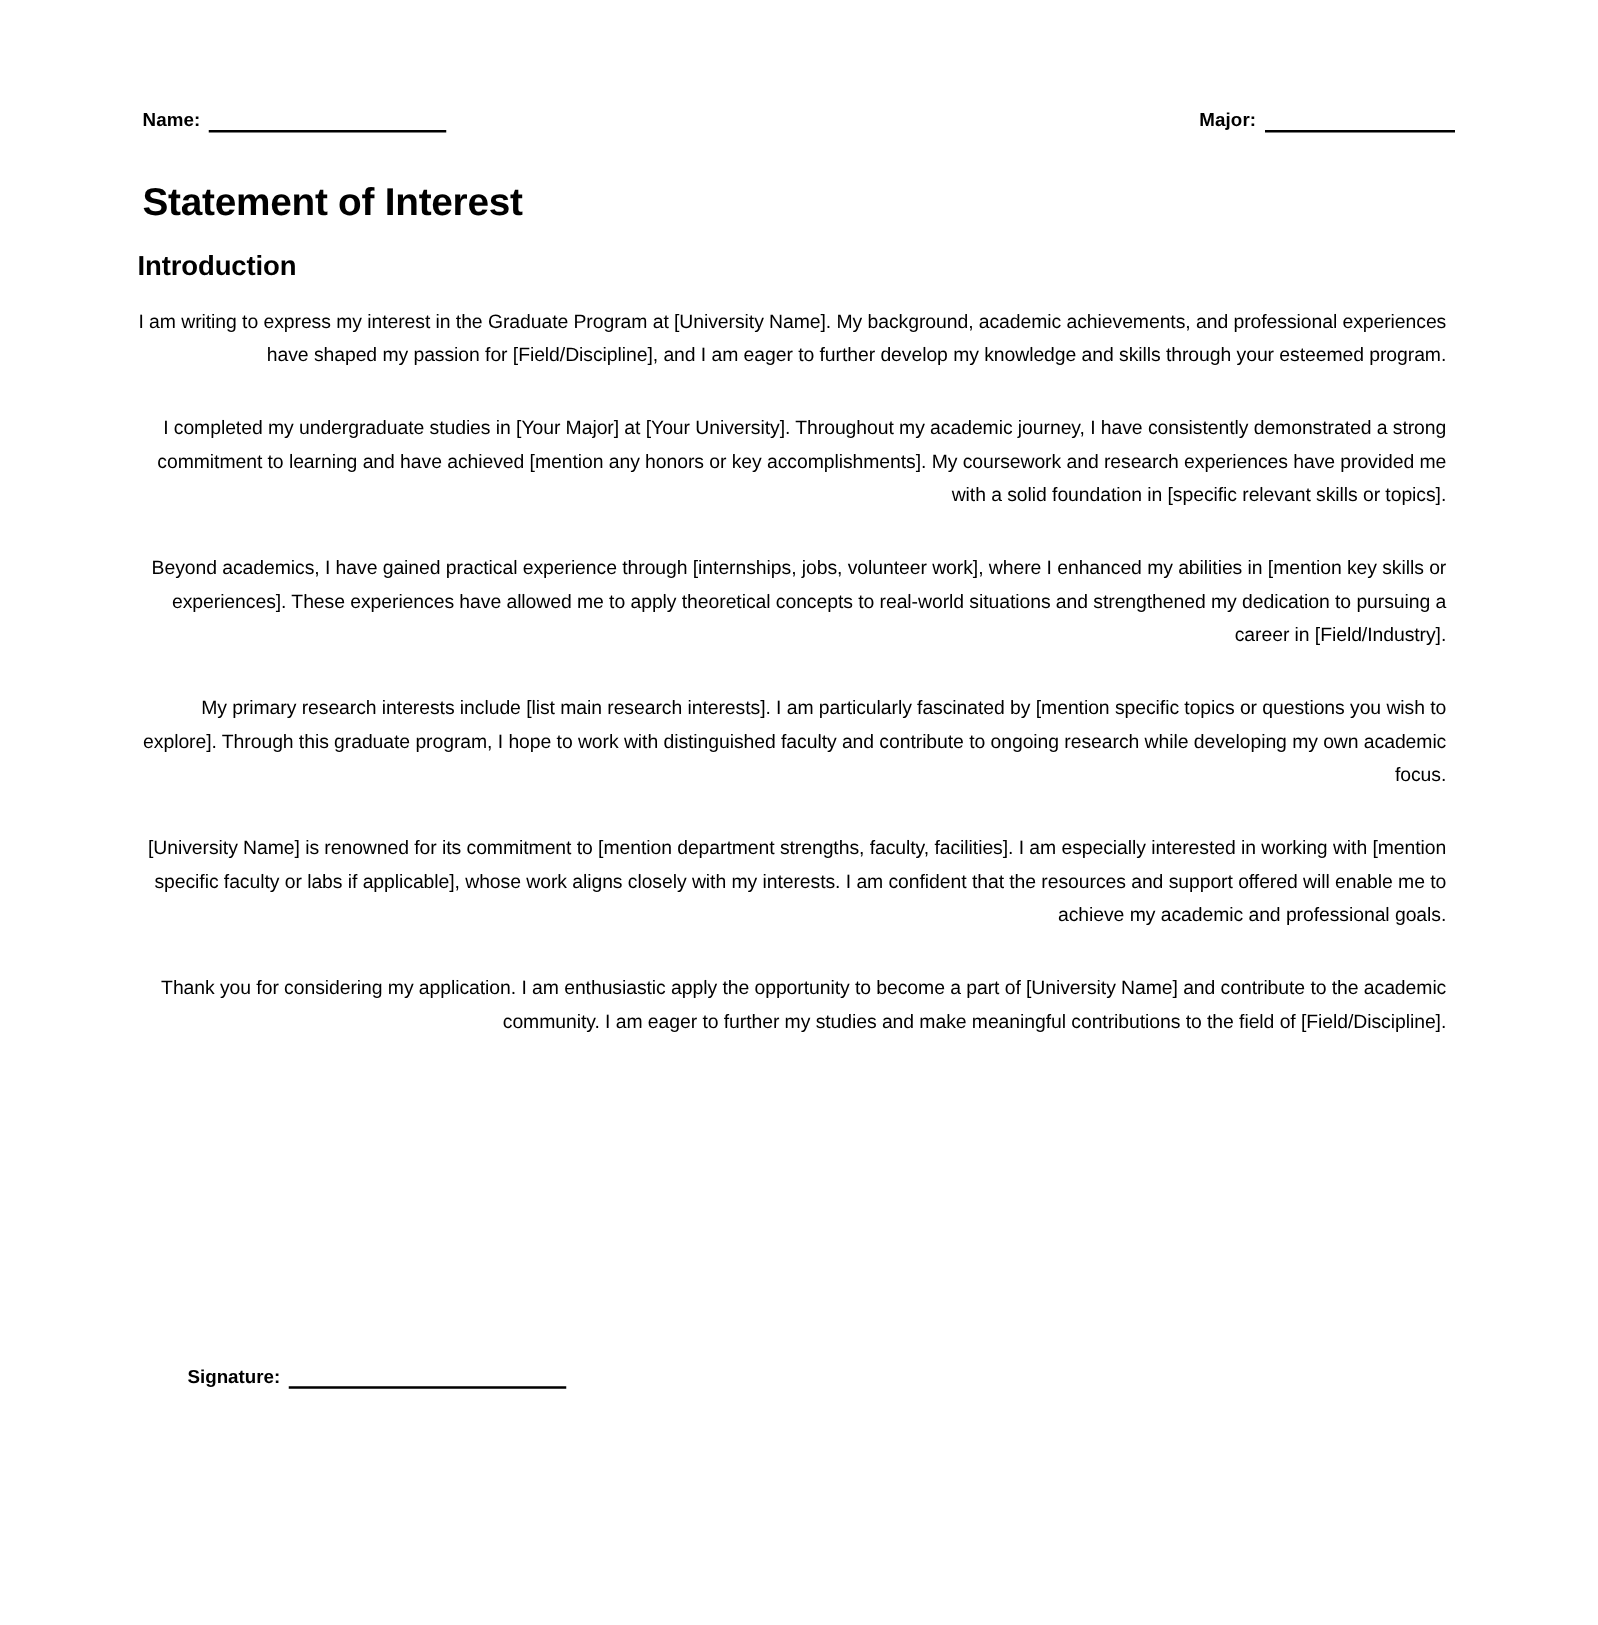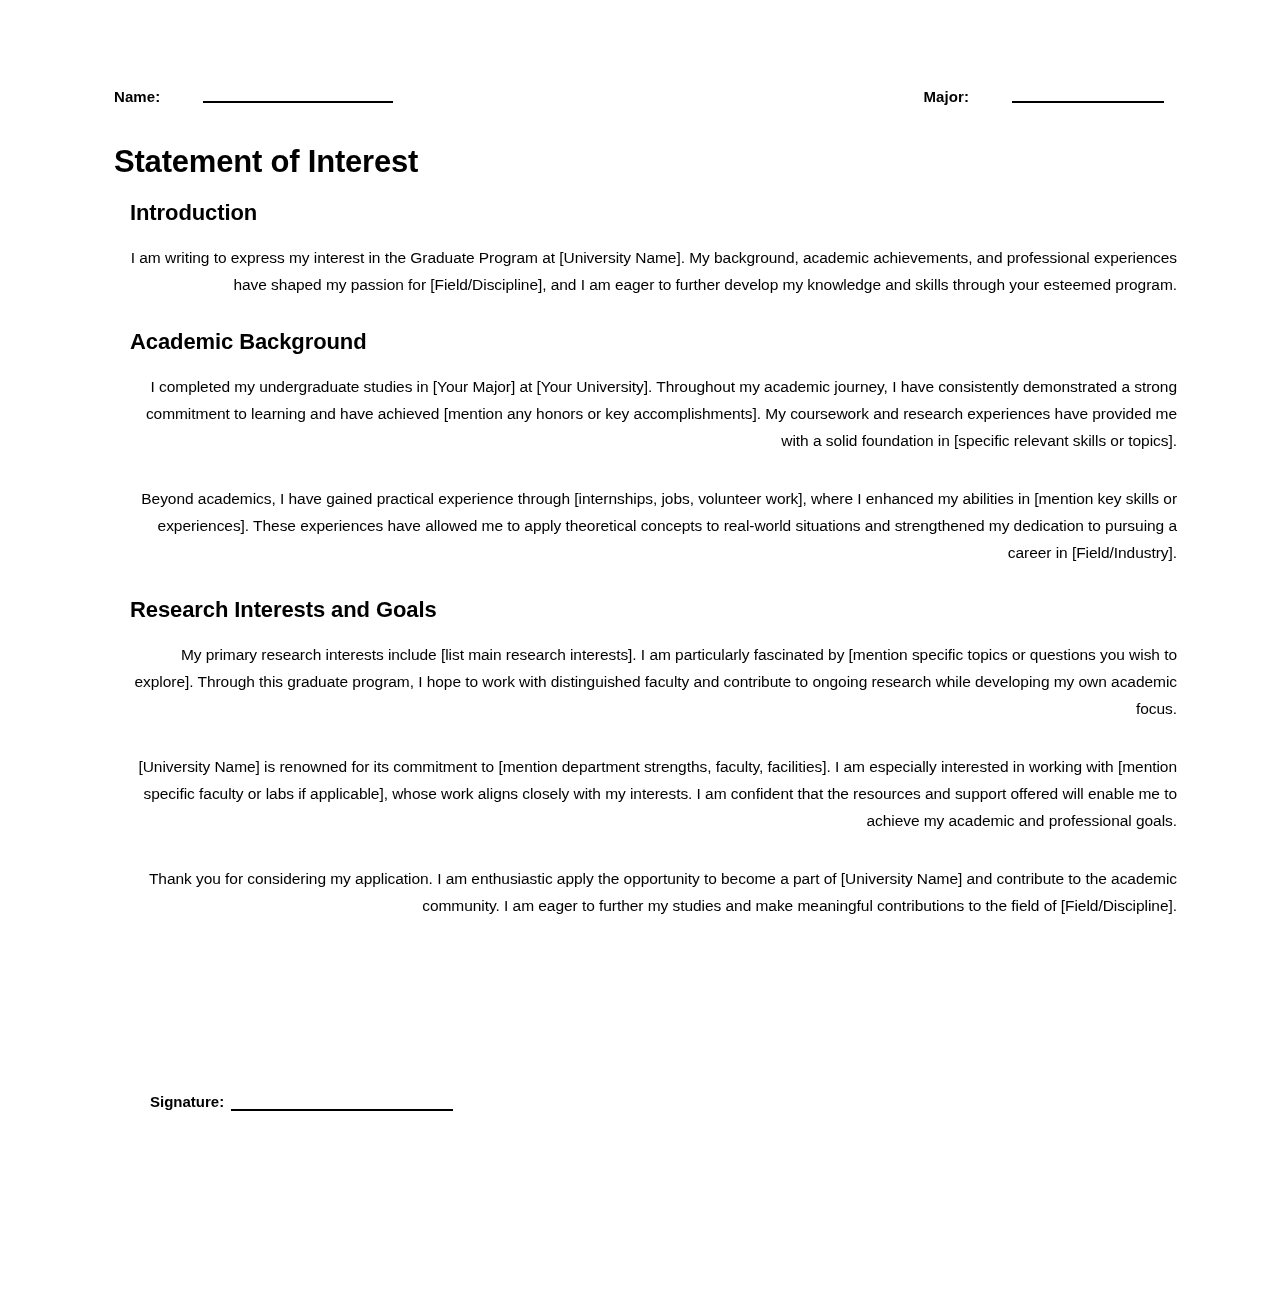--- a/index.html
+++ b/index.html
@@ -34,9 +34,8 @@
   }
   .meta-field {
     display: flex;
-    align-items: flex-start;
+    align-items: flex-end;
     white-space: nowrap;
-    gap: 36px;
   }
   .meta-label {
     font-size: 15px;

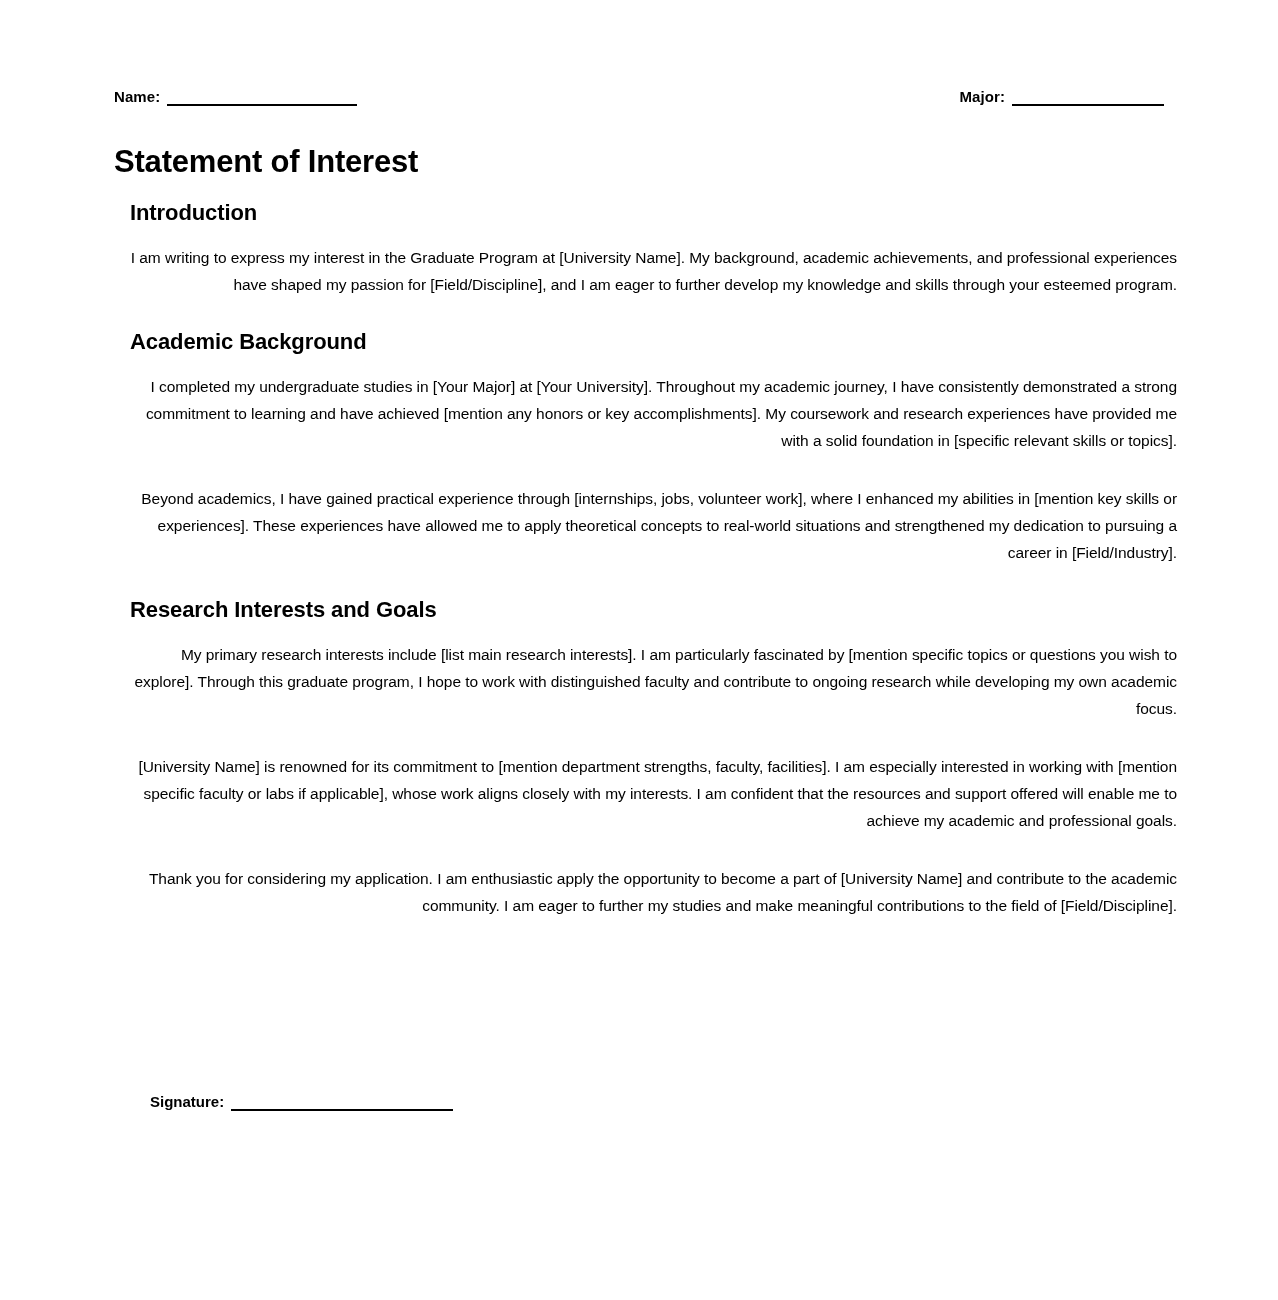--- a/index.html
+++ b/index.html
@@ -67,7 +67,7 @@
   
   .content {
     position: absolute;
-    left: 130px;
+    left: 110px;
     top: 200px;
     width: 1047px;
   }

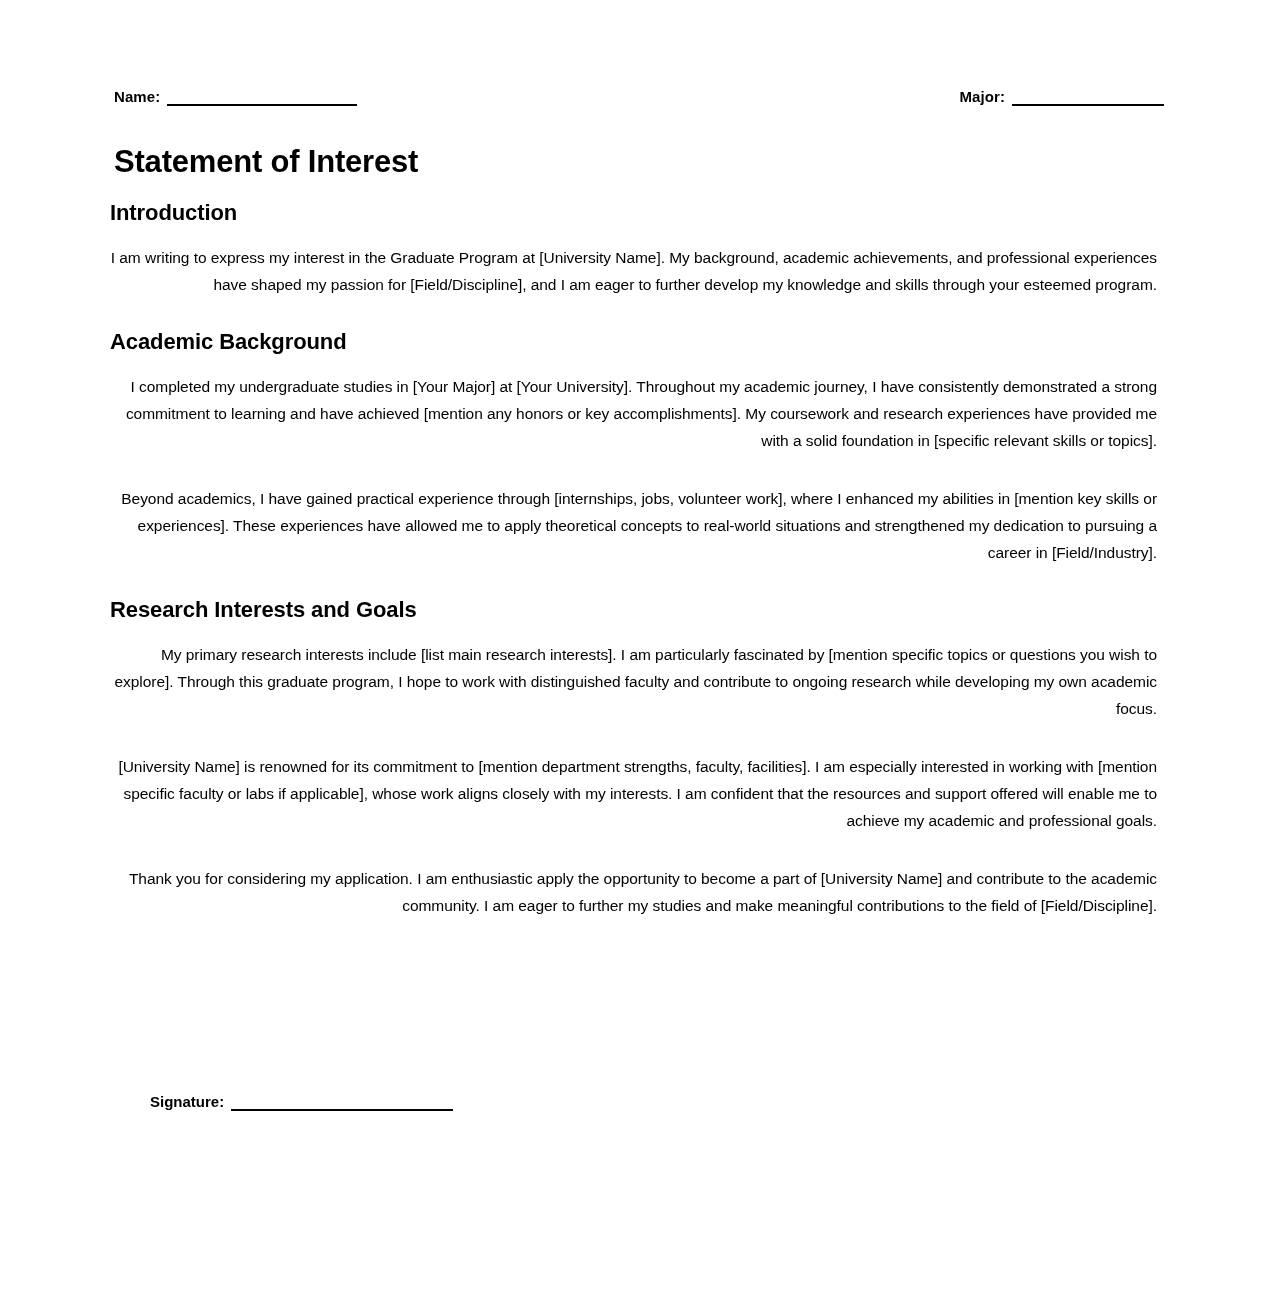--- a/index.html
+++ b/index.html
@@ -144,7 +144,6 @@
     </div>
 
     <div class="section">
-      <h2 class="section-title">Academic Background</h2>
       <p class="section-body">I completed my undergraduate studies in [Your Major] at [Your University]. Throughout my academic journey, I have consistently demonstrated a strong commitment to learning and have achieved [mention any honors or key accomplishments]. My coursework and research experiences have provided me with a solid foundation in [specific relevant skills or topics].</p>
     </div>
 

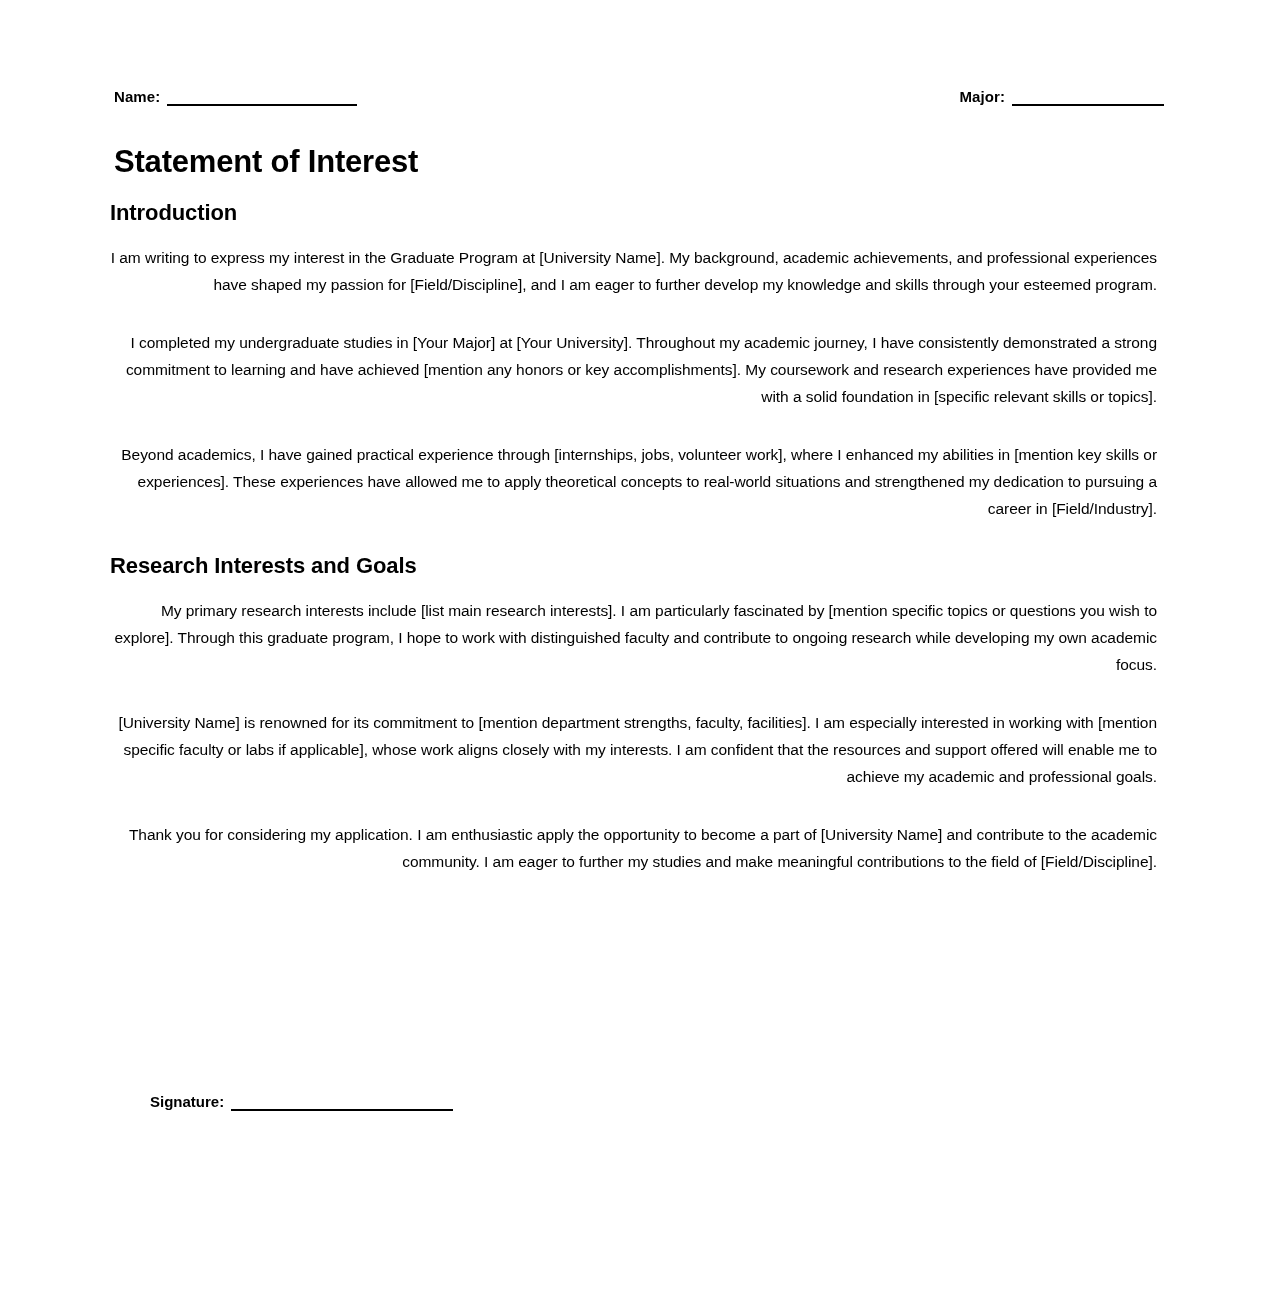--- a/index.html
+++ b/index.html
@@ -152,7 +152,6 @@
     </div>
 
     <div class="section">
-      <h2 class="section-title">Research Interests and Goals</h2>
       <p class="section-body">My primary research interests include [list main research interests]. I am particularly fascinated by [mention specific topics or questions you wish to explore]. Through this graduate program, I hope to work with distinguished faculty and contribute to ongoing research while developing my own academic focus.</p>
     </div>
 

